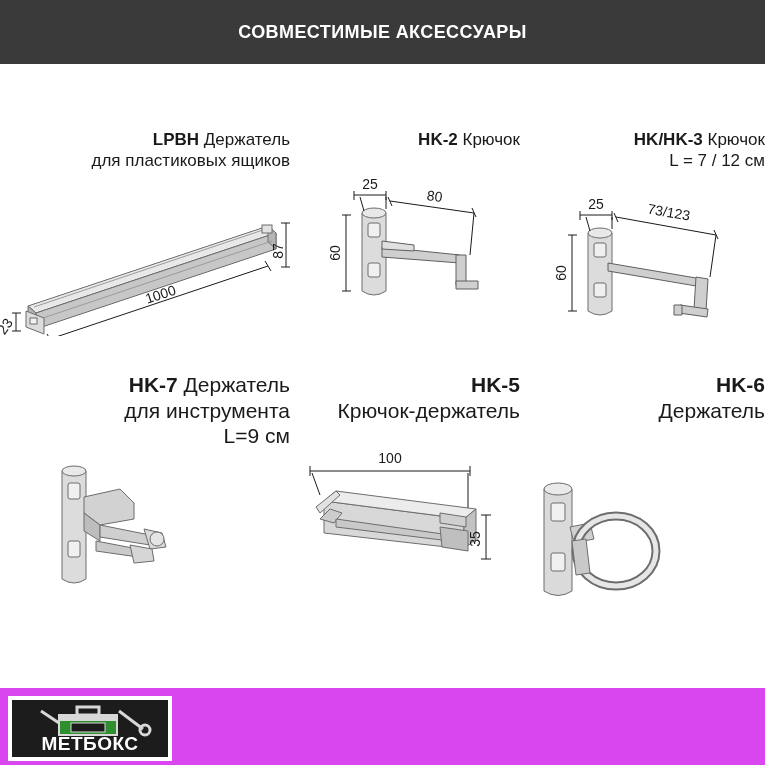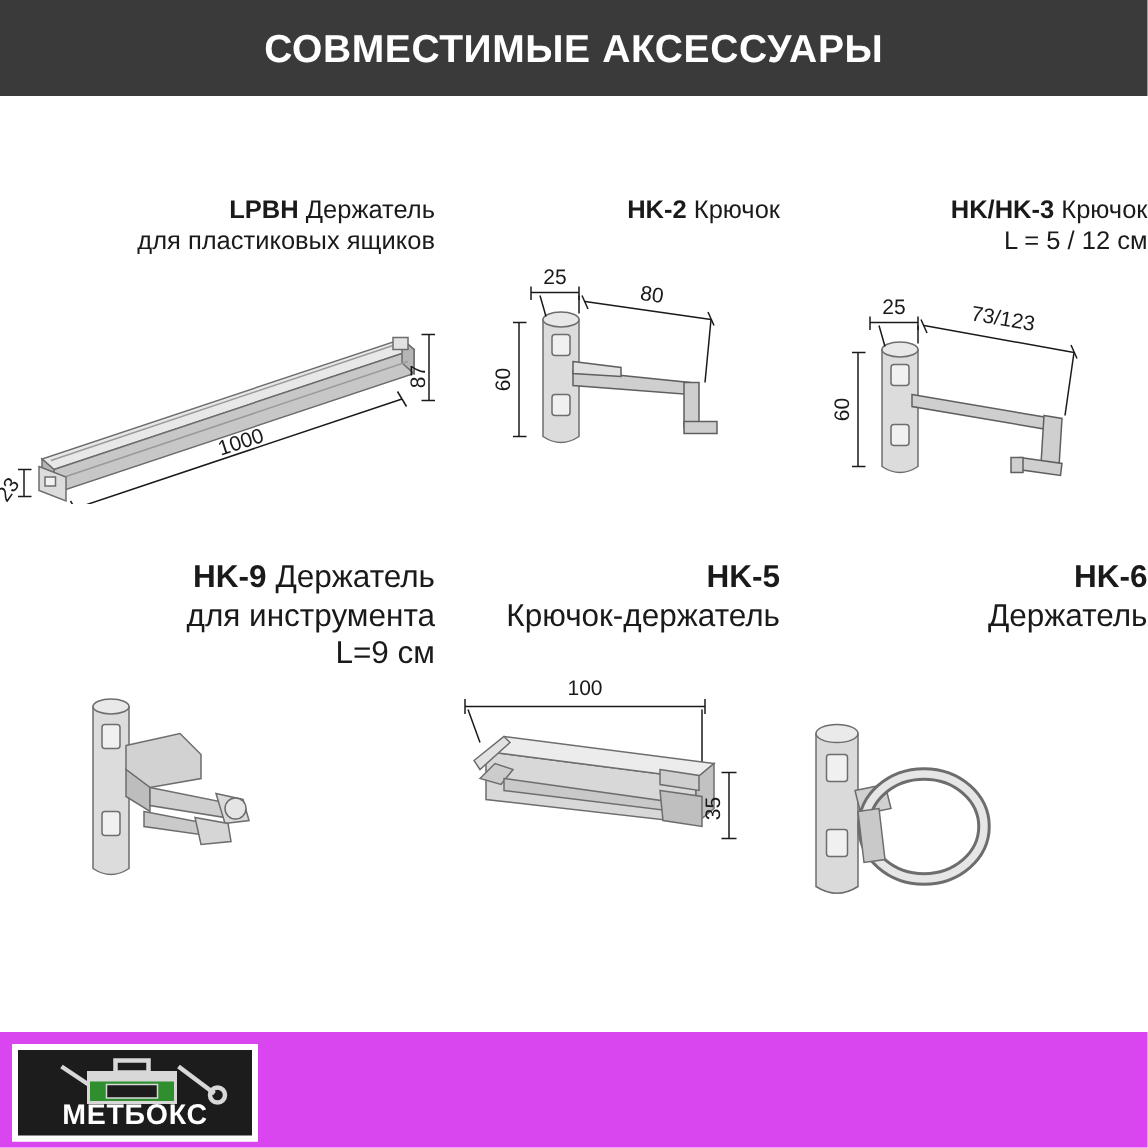--- a/index.html
+++ b/index.html
@@ -33,7 +33,7 @@
   }
   .header-title {
     color: #ffffff;
-    font-size: 26px;
+    font-size: 18px;
     font-weight: bold;
     letter-spacing: 0.4px;
     text-align: center;

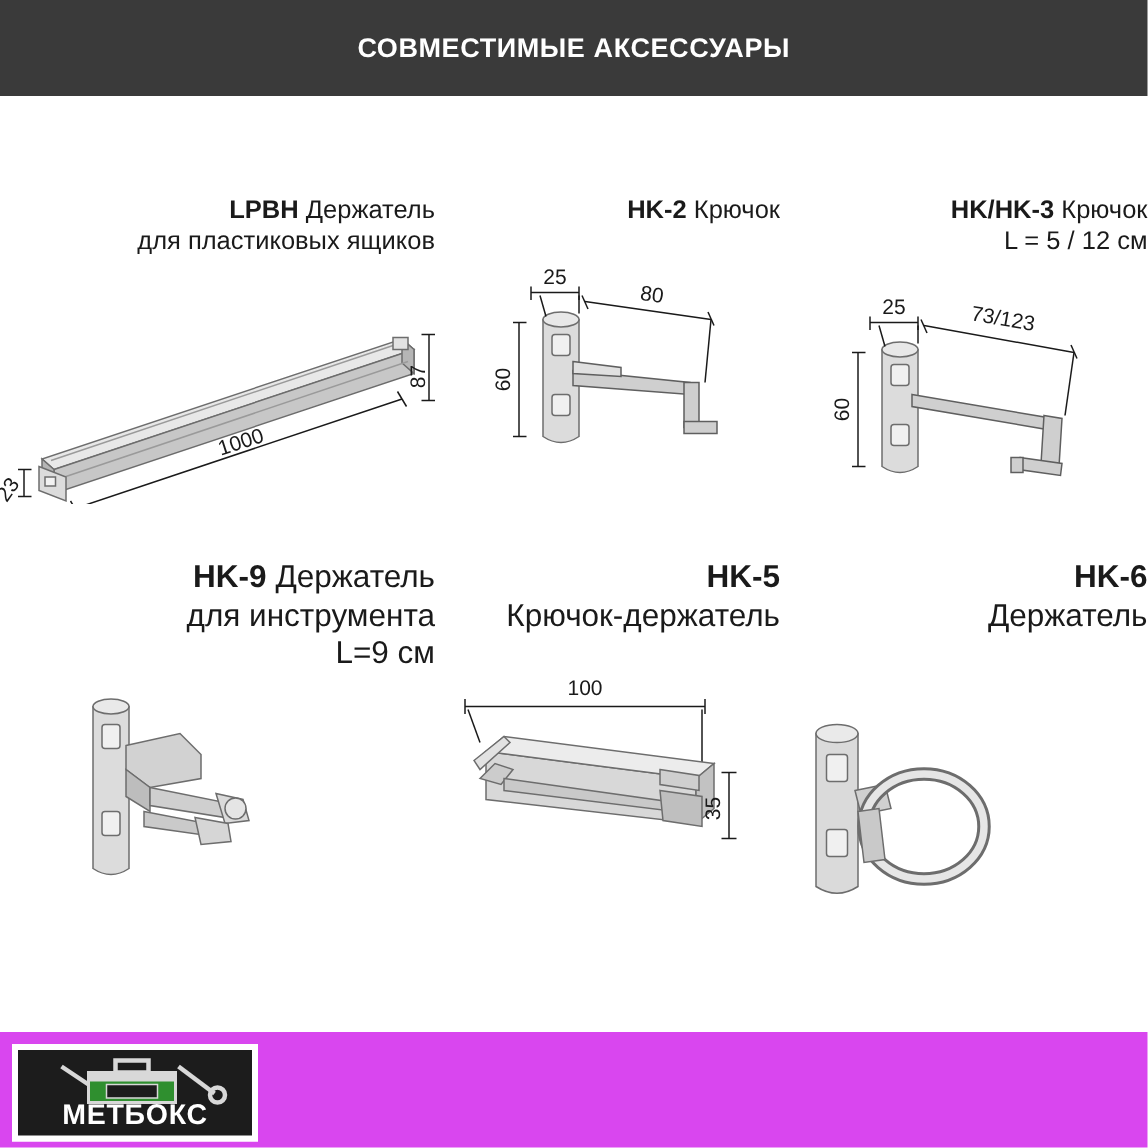--- a/index.html
+++ b/index.html
@@ -256,7 +256,7 @@
         <div class="caption cap-r1">
           <span class="code">HK/HK-3</span>
           <span>Крючок</span><br>
-          <span>L = 5 / 12 см</span>
+          <span>L = 7 / 12 см</span>
         </div>
         <div class="draw">
           <svg width="245" height="165" viewBox="0 0 245 165">

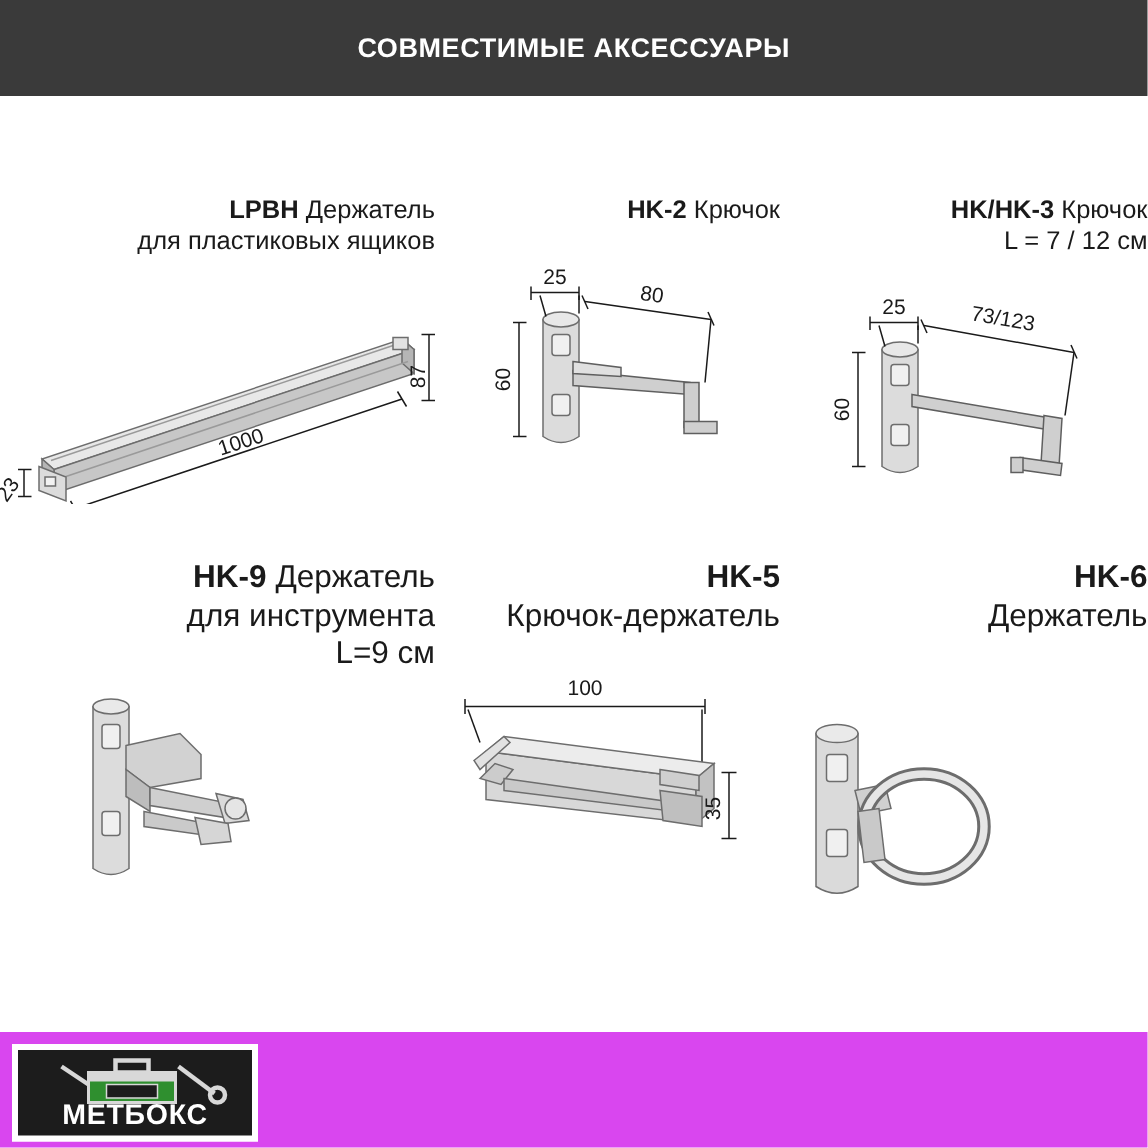--- a/index.html
+++ b/index.html
@@ -307,7 +307,7 @@
 
       <div class="cell cell-a">
         <div class="caption cap-r2">
-          <span class="code">HK-9</span>
+          <span class="code">HK-7</span>
           <span>Держатель</span><br>
           <span>для инструмента</span><br>
           <span>L=9 см</span>

